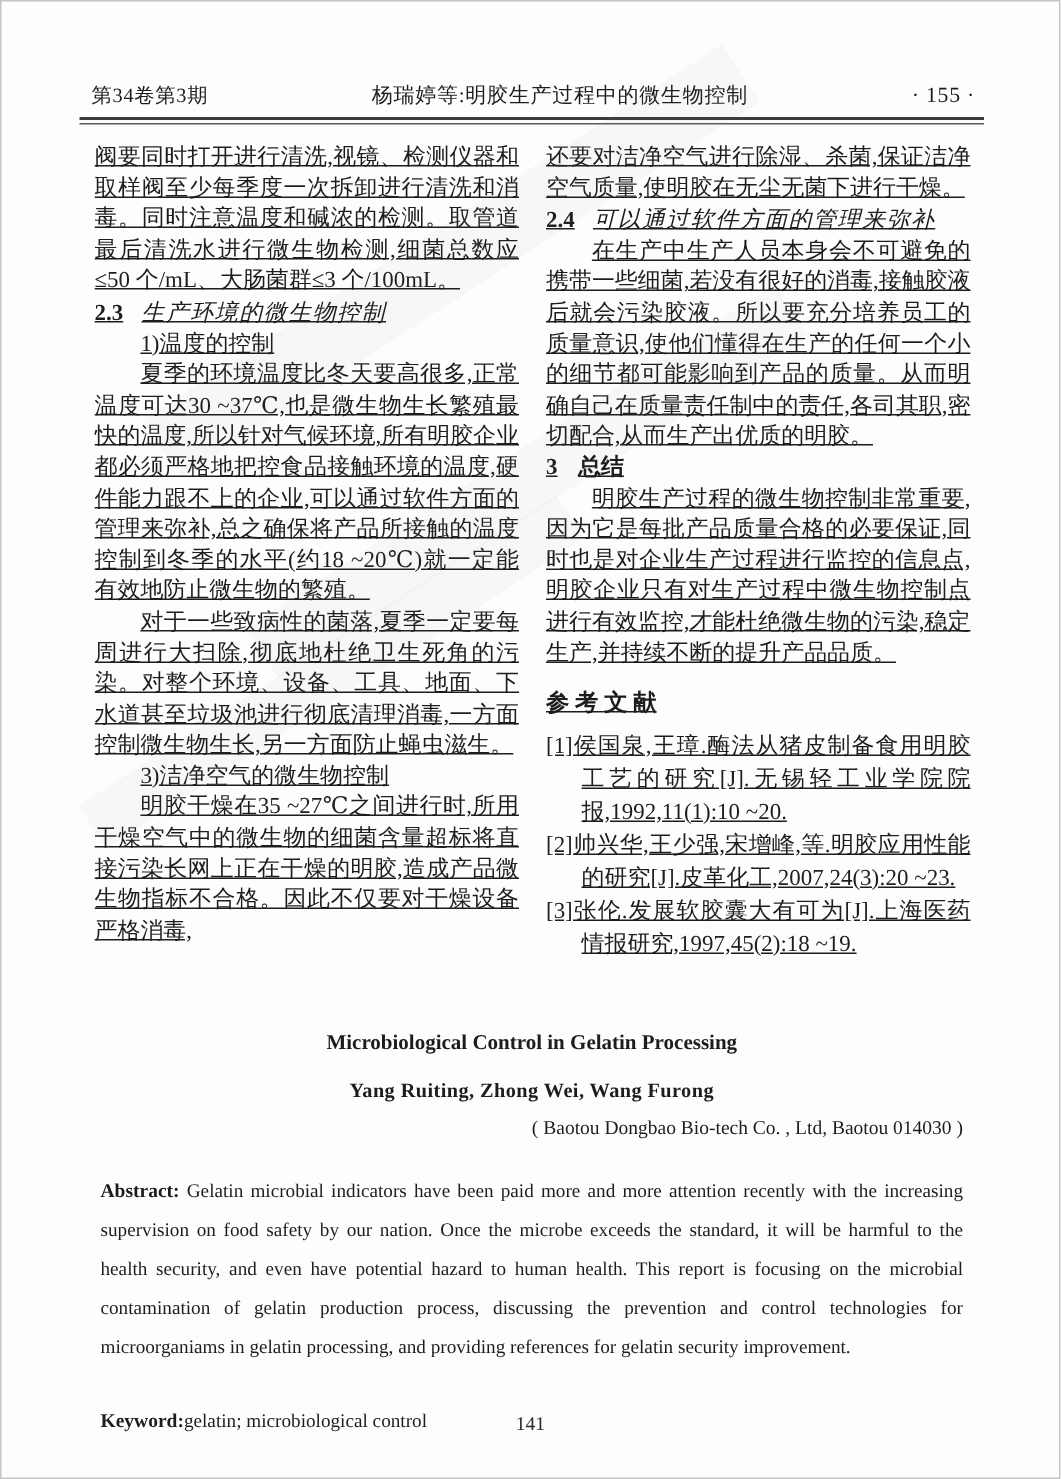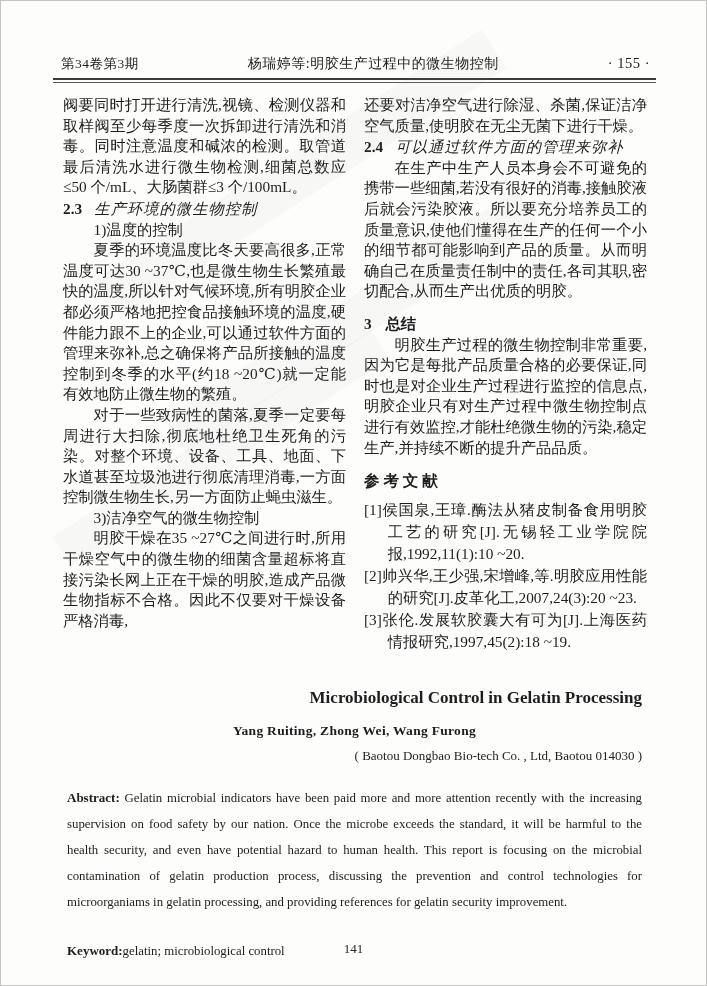--- a/index.html
+++ b/index.html
@@ -30,7 +30,7 @@
 
   .columns{display:flex;gap:18px;margin:12px 58px 0 62px;height:566px;overflow:hidden;}
   .col{width:283px;font-size:15.3px;line-height:20.6px;text-align:justify;}
-  .col p{margin:0;text-indent:2em;}
+  .col p{margin:0;text-indent:2em;text-decoration:underline;}
   .col p.noindent{text-indent:0;}
   .col p.h2{text-indent:0;margin-top:1px;}
   .col p.h2 .num{font-weight:bold;font-family:"Liberation Serif",serif;margin-right:.8em;}

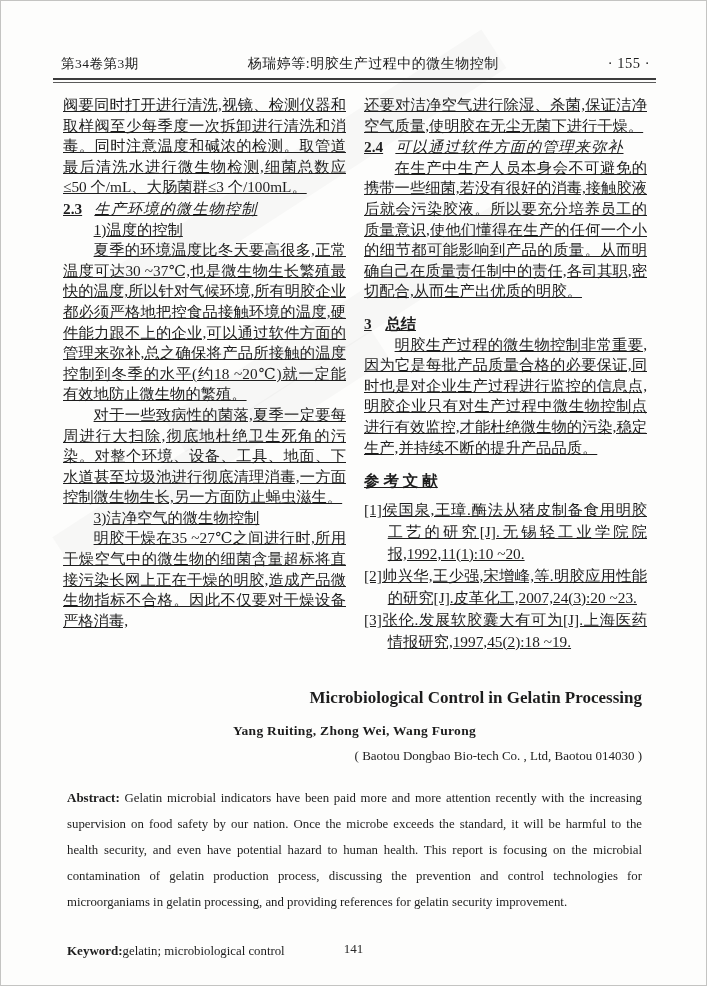--- a/index.html
+++ b/index.html
@@ -35,7 +35,7 @@
   .col p.h2{text-indent:0;margin-top:1px;}
   .col p.h2 .num{font-weight:bold;font-family:"Liberation Serif",serif;margin-right:.8em;}
   .col p.h2 .kai{font-style:italic;letter-spacing:1px;}
-  .col p.h3{text-indent:0;font-weight:bold;margin-top:12px;}
+  .col p.h3{text-indent:0;font-weight:bold;}
   .col p.h3 .num{margin-right:.9em;}
   .ref-heading{text-indent:0 !important;text-align:left;font-weight:bold;margin:13px 0 7px !important;font-size:15.5px;}
   .ref{text-indent:-1.55em !important;padding-left:1.55em;line-height:22px;}

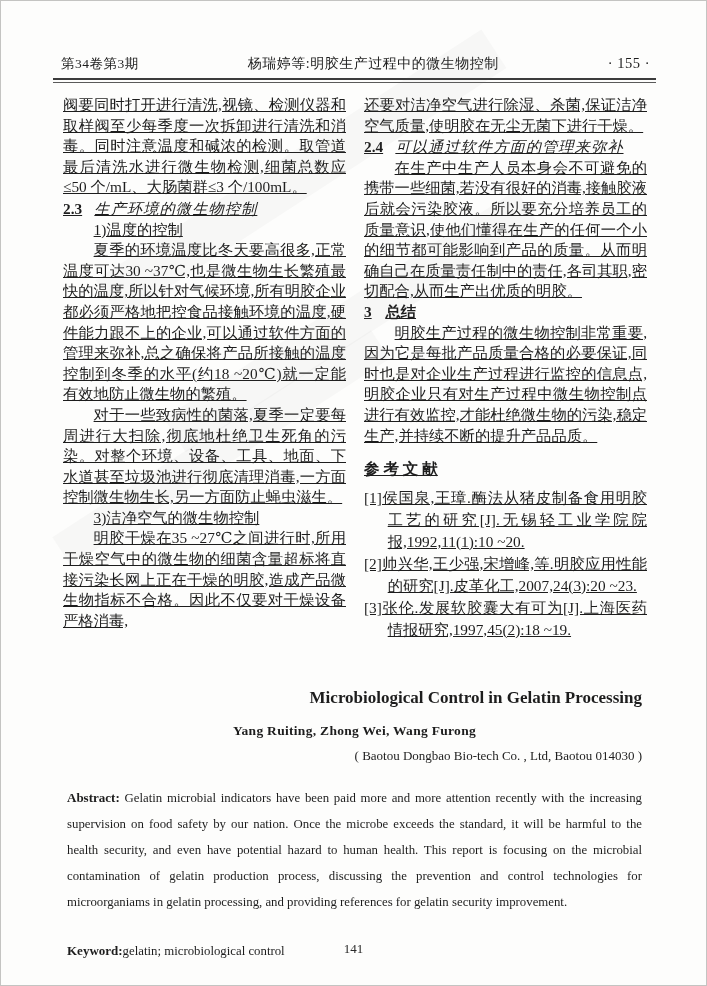--- a/index.html
+++ b/index.html
@@ -41,7 +41,7 @@
   .ref{text-indent:-1.55em !important;padding-left:1.55em;line-height:22px;}
 
   .english{margin:27px 64px 0 66px;}
-  .english .title{text-align:right;font-weight:bold;font-size:17px;margin:0 0 15px 0;}
+  .english .title{text-align:center;font-weight:bold;font-size:14px;margin:0 0 15px 0;}
   .english .authors{text-align:center;font-weight:bold;font-size:13.5px;margin-bottom:9px;letter-spacing:.3px;}
   .english .affil{text-align:right;font-size:13px;margin-bottom:21px;}
   .english .abstract{font-size:12.8px;line-height:26px;text-align:justify;margin:0;}

